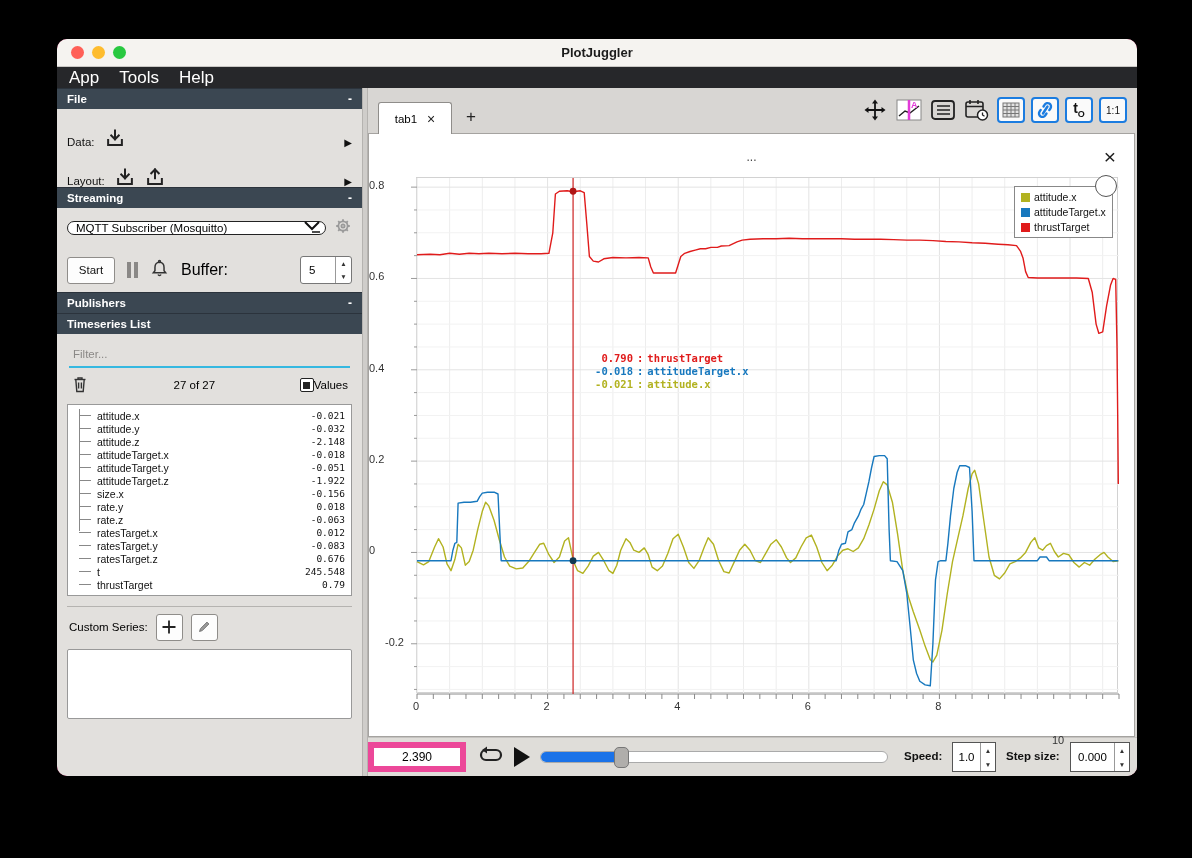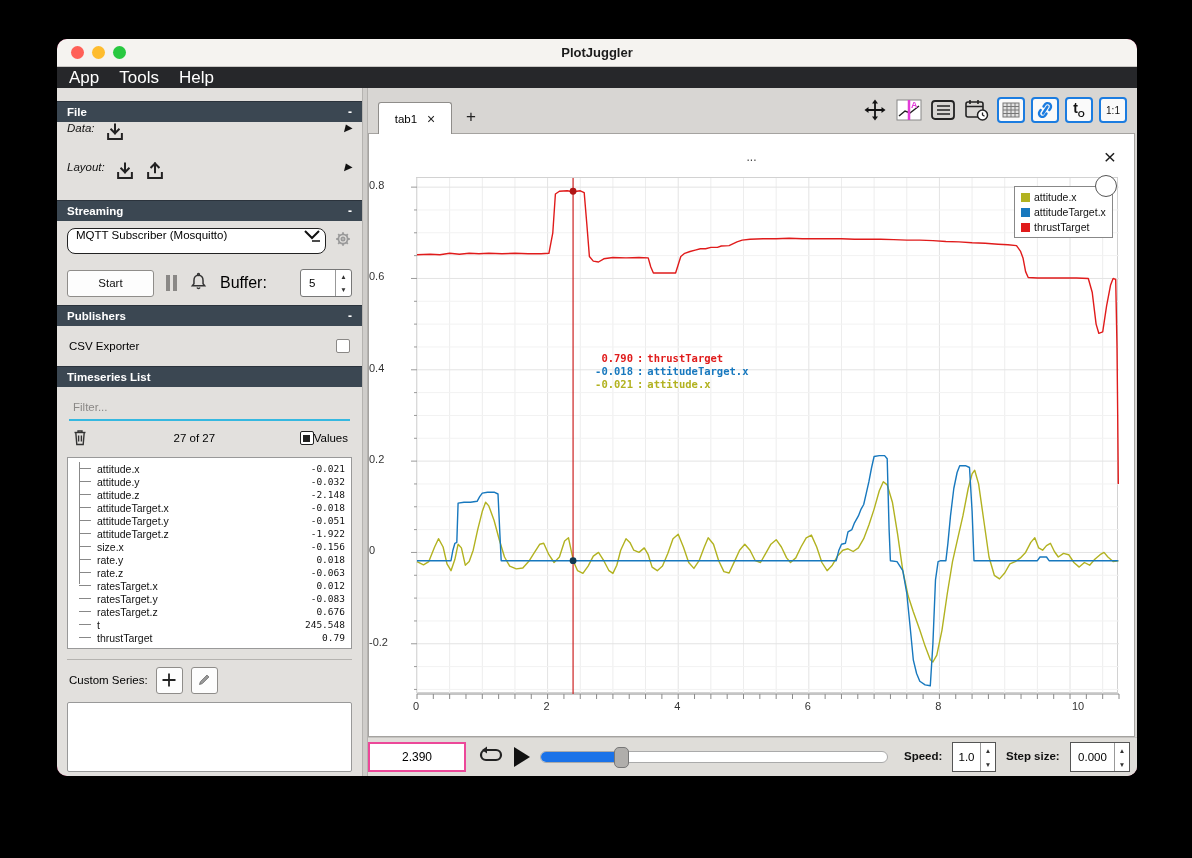--- a/index.html
+++ b/index.html
@@ -20,7 +20,7 @@
   .content { display:flex; height:688px; }
 
   
-  .sidebar { width:305px; background:#e2e0dd; padding-top:13px; flex:none; }
+  .sidebar { width:305px; background:#e2e0dd; padding-top:0; flex:none; }
   .splitter { width:6px; background:#cfcdca; border-left:1px solid #b5b3b0; border-right:1px solid #b5b3b0; flex:none; }
   .sec-header { height:21px; background:#3b4752; color:#fff; font-size:11.5px; font-weight:bold; display:flex; align-items:center; padding:0 10px; justify-content:space-between; border-top:1px solid #2b333c; }
   .sec-header .collapse { font-weight:bold; font-size:12px; }

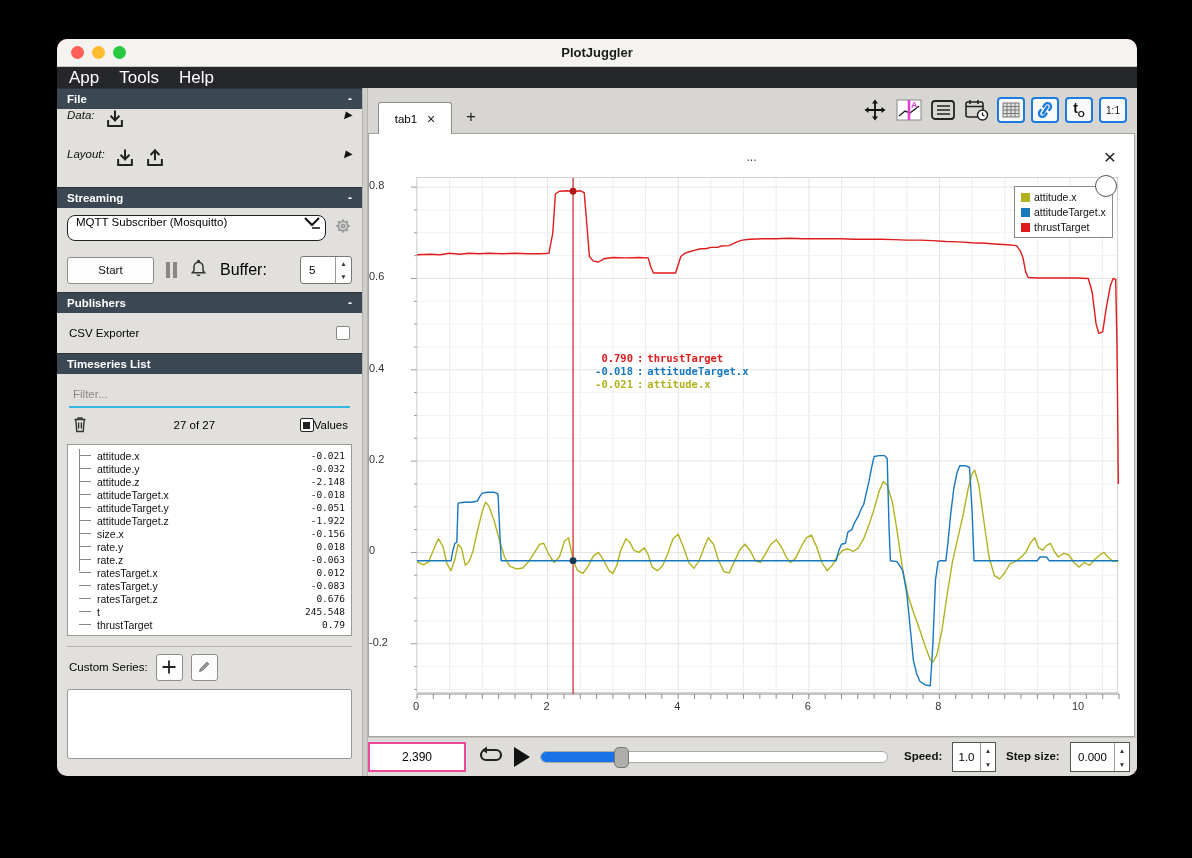--- a/index.html
+++ b/index.html
@@ -24,7 +24,7 @@
   .splitter { width:6px; background:#cfcdca; border-left:1px solid #b5b3b0; border-right:1px solid #b5b3b0; flex:none; }
   .sec-header { height:21px; background:#3b4752; color:#fff; font-size:11.5px; font-weight:bold; display:flex; align-items:center; padding:0 10px; justify-content:space-between; border-top:1px solid #2b333c; }
   .sec-header .collapse { font-weight:bold; font-size:12px; }
-  .side-row { display:flex; align-items:flex-start; padding:0 10px; font-size:11.5px; color:#111; position:relative;font-style:italic; }
+  .side-row { display:flex; align-items:flex-end; padding:0 10px; font-size:11.5px; color:#111; position:relative; }
   .row-data, .row-layout { height:39px; }
   .row-arrow { position:absolute; right:10px; font-size:10px; color:#111; }
   .icon-btn { display:inline-flex; align-items:center; justify-content:center; margin-left:10px; }

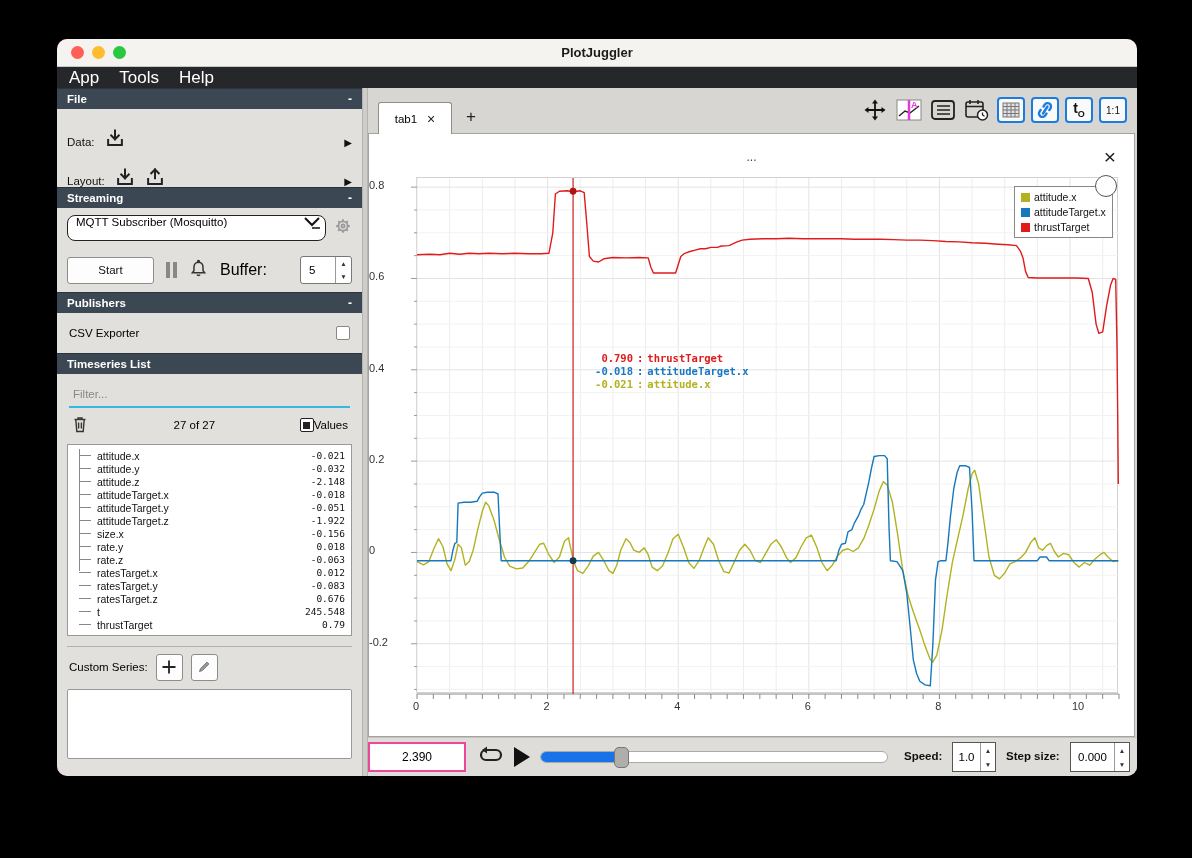--- a/index.html
+++ b/index.html
@@ -29,7 +29,7 @@
   .row-arrow { position:absolute; right:10px; font-size:10px; color:#111; }
   .icon-btn { display:inline-flex; align-items:center; justify-content:center; margin-left:10px; }
   .combo-row { height:40px; display:flex; align-items:center; padding:0 10px; gap:8px; }
-  .combo { flex:1; height:26px; background:#fff; border:1.5px solid #222; border-radius:8px; display:flex; align-items:flex-start; padding:0 4px 0 8px; font-size:11.5px; justify-content:space-between; }
+  .combo { flex:1; height:14px; background:#fff; border:1.5px solid #222; border-radius:8px; display:flex; align-items:flex-end; padding:0 4px 0 8px; font-size:11.5px; justify-content:space-between; }
   .start-row { height:44px; display:flex; align-items:center; padding:0 10px; gap:12px; }
   .btn { background:#fdfdfd; border:1px solid #8f8d8a; border-radius:3px; font-size:11.5px; color:#111; display:inline-flex; align-items:center; justify-content:center; }
   .start-btn { width:87px; height:27px; }

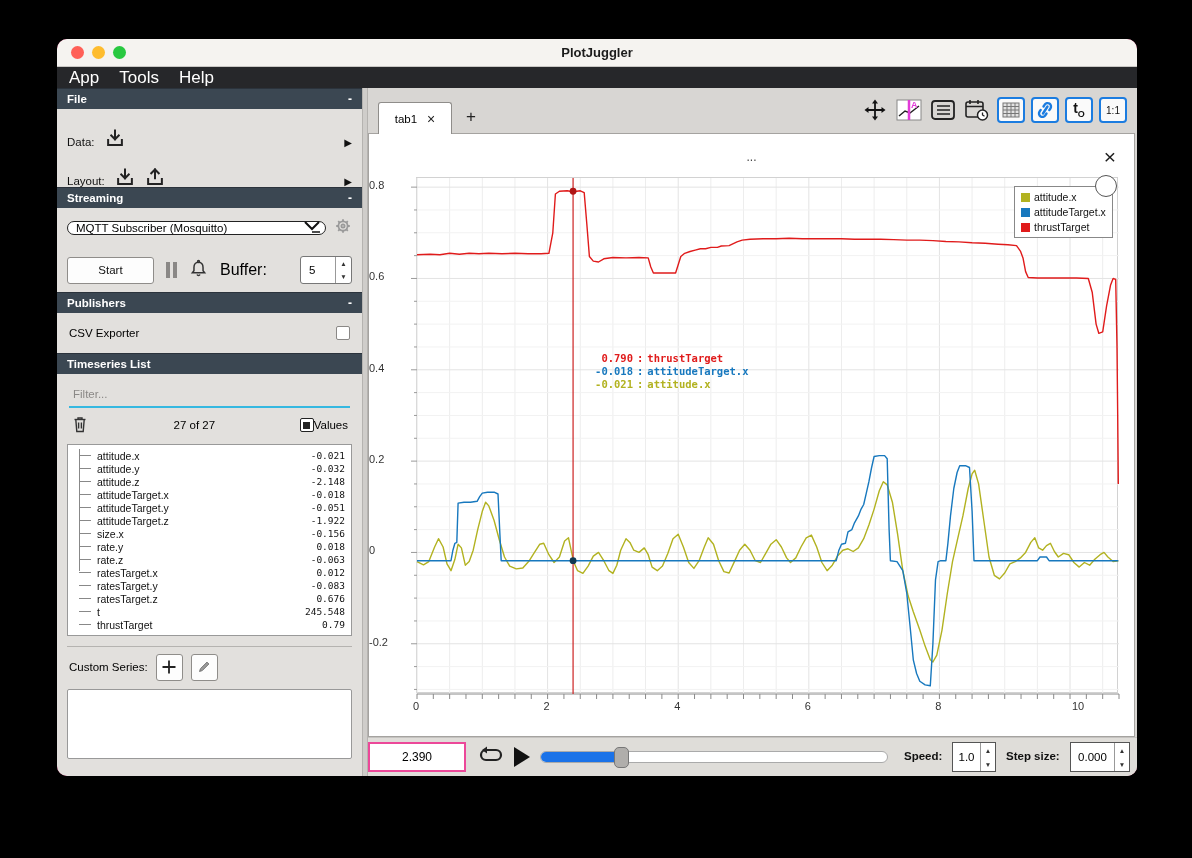--- a/index.html
+++ b/index.html
@@ -32,7 +32,7 @@
   .combo { flex:1; height:14px; background:#fff; border:1.5px solid #222; border-radius:8px; display:flex; align-items:flex-end; padding:0 4px 0 8px; font-size:11.5px; justify-content:space-between; }
   .start-row { height:44px; display:flex; align-items:center; padding:0 10px; gap:12px; }
   .btn { background:#fdfdfd; border:1px solid #8f8d8a; border-radius:3px; font-size:11.5px; color:#111; display:inline-flex; align-items:center; justify-content:center; }
-  .start-btn { width:87px; height:27px; }
+  .start-btn { width:48px; height:27px; }
   .pause-icon { display:flex; gap:3px; }
   .pause-icon div { width:4px; height:16px; background:#8a8886; }
   .spin { width:52px; height:28px; background:#fff; border:1px solid #777; border-radius:3px; display:flex; margin-left:auto; }

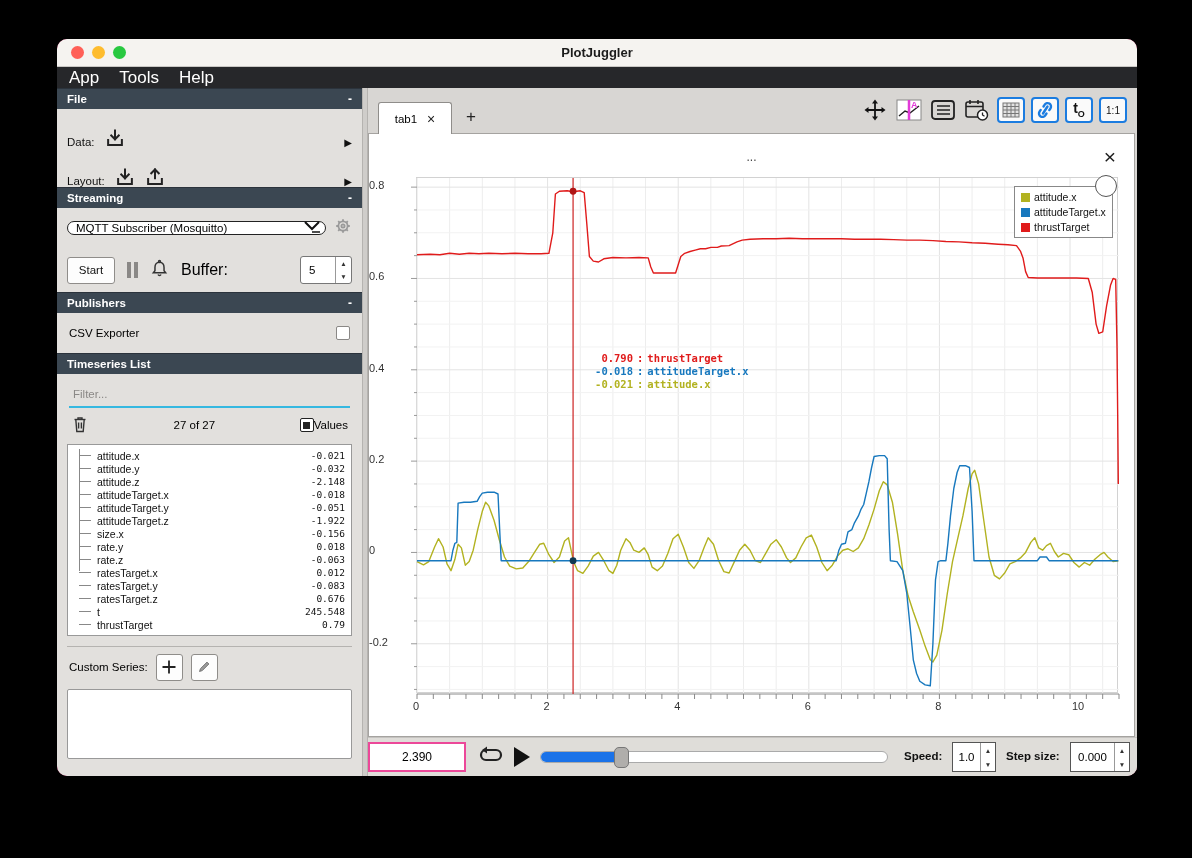--- a/index.html
+++ b/index.html
@@ -227,10 +227,6 @@
         <span class="collapse">-</span>
       </div>
 
-      <div class="csv-row">
-        <span>CSV Exporter</span>
-        <div class="checkbox"></div>
-      </div>
 
       <div class="sec-header">
         <span>Timeseries List</span>

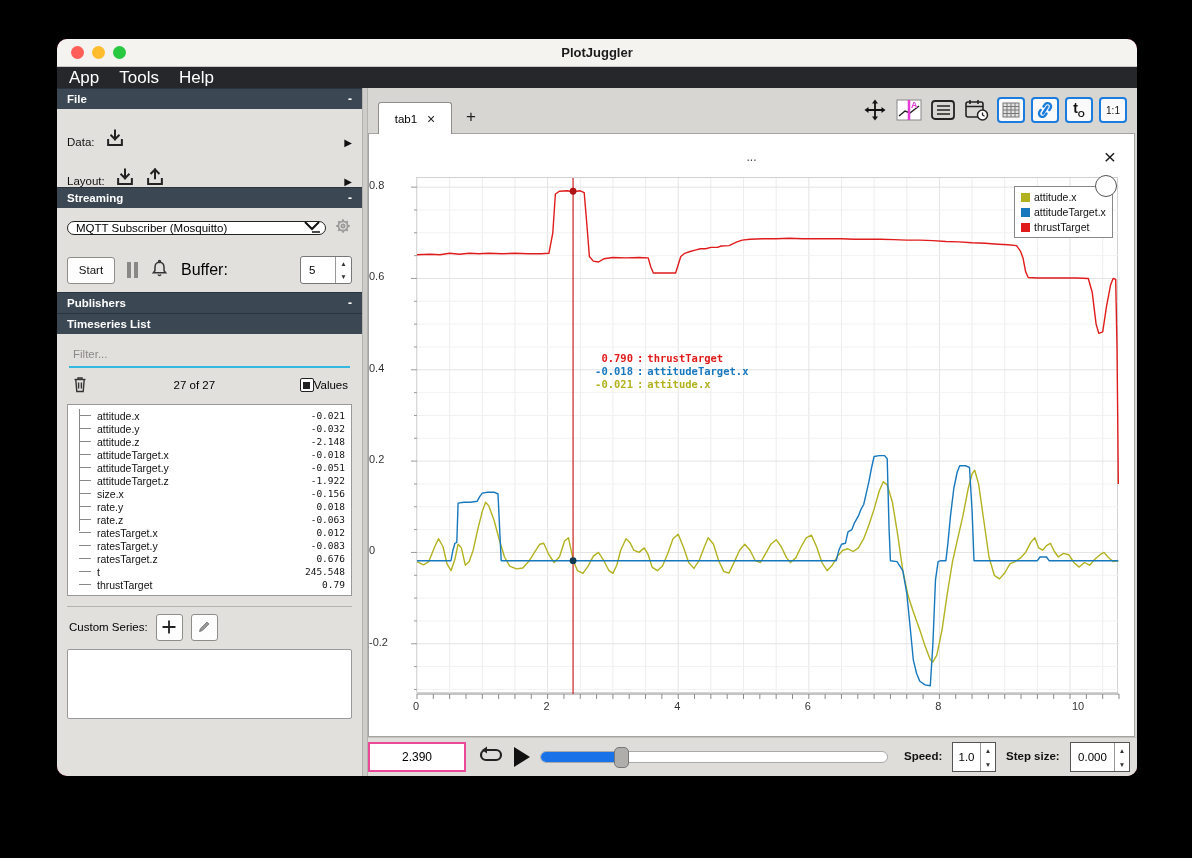--- a/index.html
+++ b/index.html
@@ -434,7 +434,7 @@
             <span style="top: 184.788px;">0.4</span>
             <span style="top: 276.115px;">0.2</span>
             <span style="top: 367.442px;">0</span>
-            <span style="top: 458.77px;">-0.2</span>
+            <span style="top: 458.77px; padding-left: 16px;">-0.2</span>
           </div>
         <div class="frame">
           <svg id="plot-svg" width="702" height="516" viewBox="0 0 702 516">

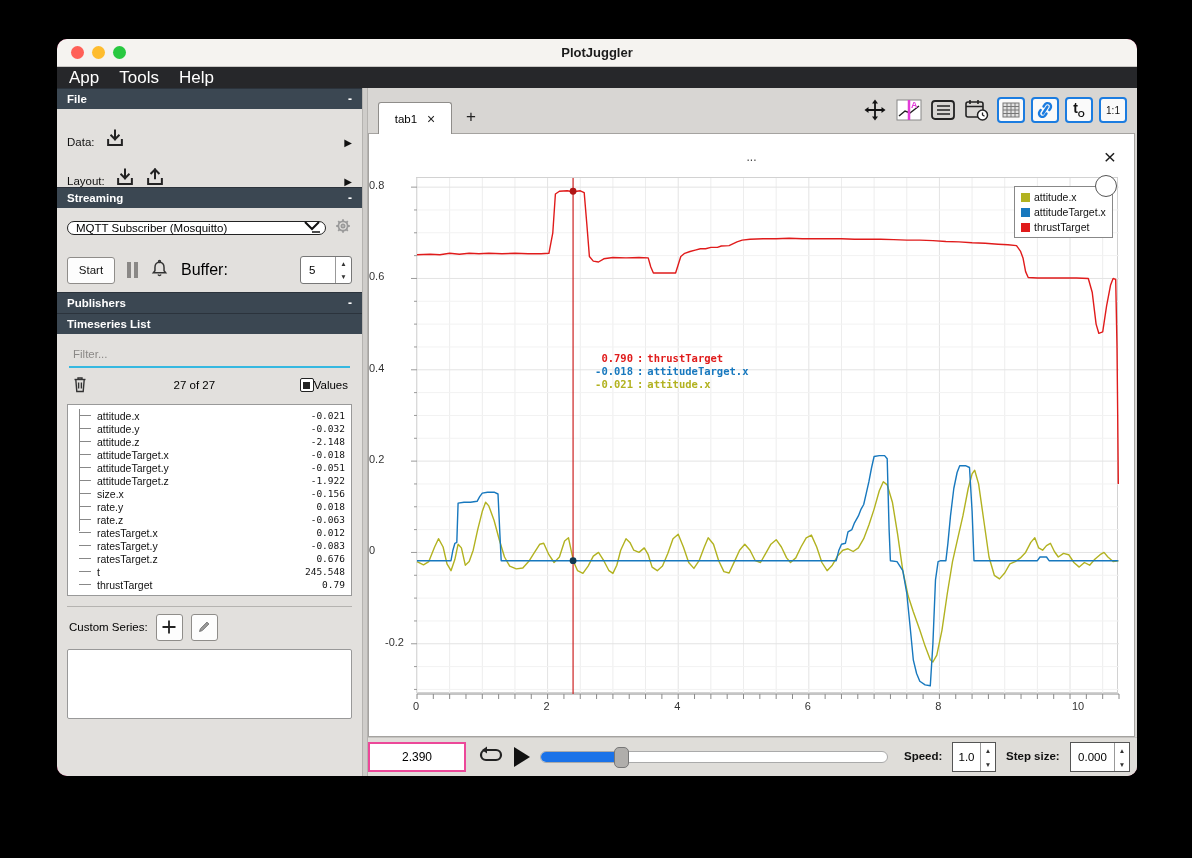--- a/index.html
+++ b/index.html
@@ -565,7 +565,7 @@
             <span style="left: 261.209px;">4</span>
             <span style="left: 391.814px;">6</span>
             <span style="left: 522.419px;">8</span>
-            <span style="left: 662px;">10</span>
+            <span style="left: 642px; margin-top: 34px;">10</span>
           </div>
 
         <div class="legend" id="legend">

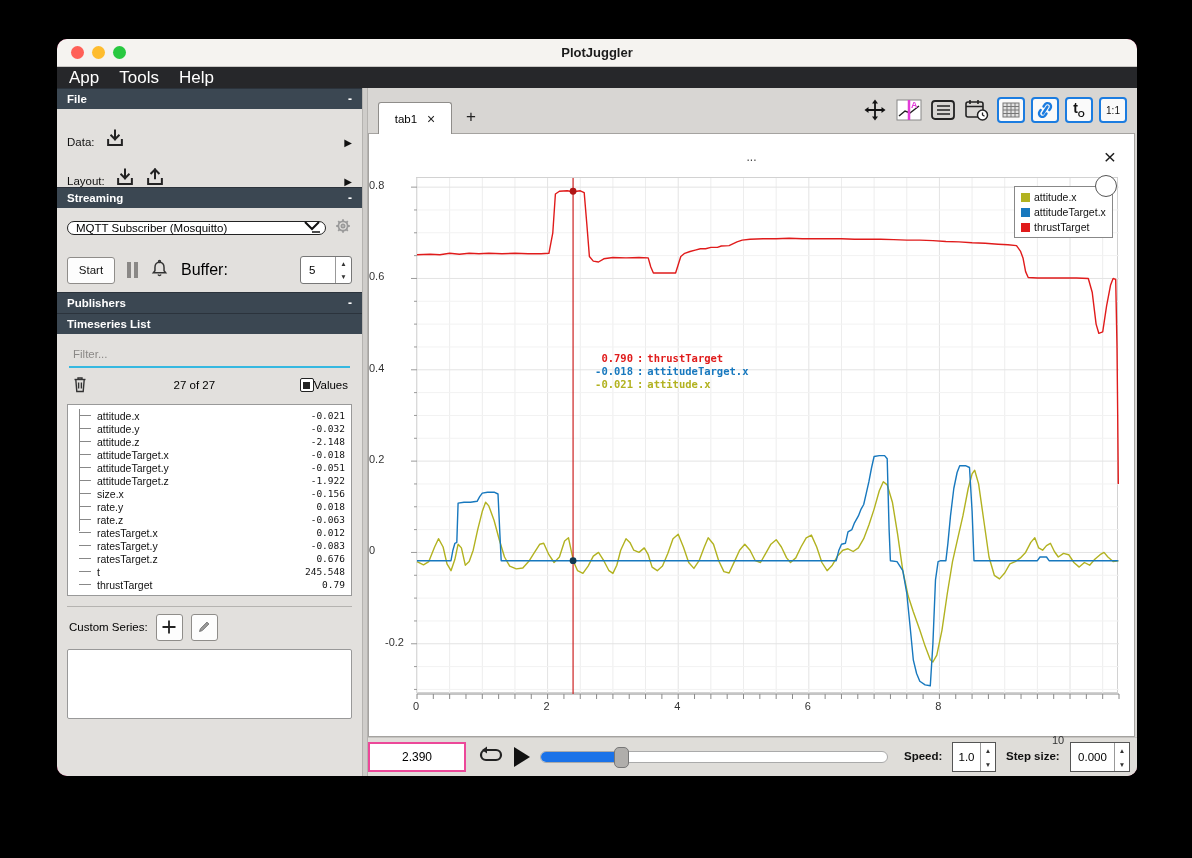--- a/index.html
+++ b/index.html
@@ -93,7 +93,7 @@
 
   
   .bottombar { height:39px; background:#dfddd9; border-top:1px solid #c5c3c0; position:relative; flex:none; }
-  .time-box { position:absolute; left:0; top:4px; width:98px; height:30px; background:#fff; border:2px solid #ec4899; display:flex; align-items:center; justify-content:center; font-size:12px; }
+  .time-box { position:absolute; left:0; top:4px; width:98px; height:30px; background:#fff; border:6px solid #ec4899; display:flex; align-items:center; justify-content:center; font-size:12px; }
   .loop-btn { position:absolute; left:110px; top:8px; }
   .play-btn { position:absolute; left:146px; top:9px; width:0; height:0; border-left:16px solid #111; border-top:10px solid transparent; border-bottom:10px solid transparent; }
   .slider { position:absolute; left:172px; top:13px; width:348px; height:12px; background:#fff; border:1px solid #aaa; border-radius:7px; }

